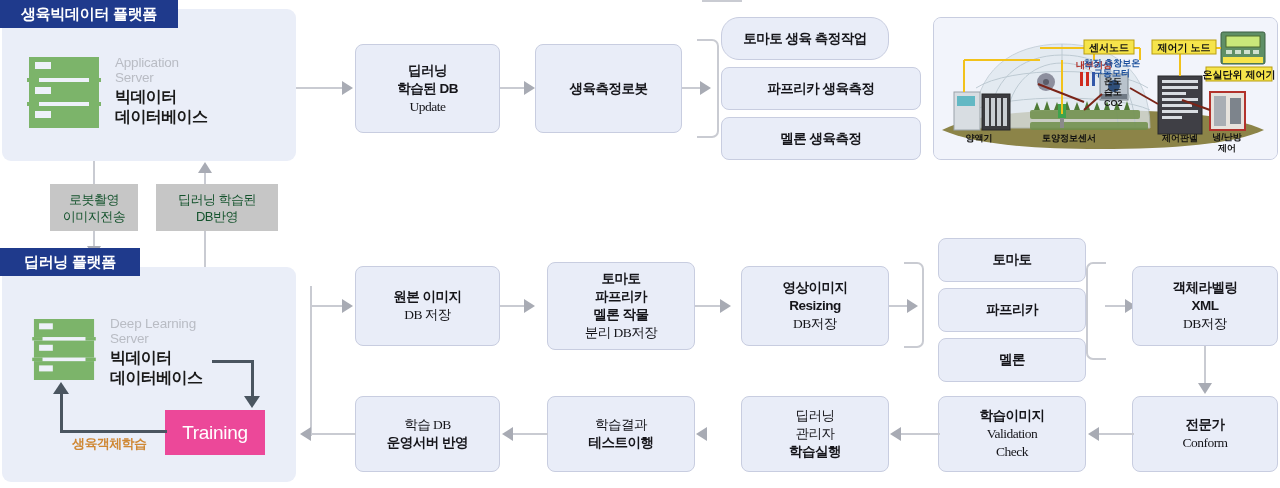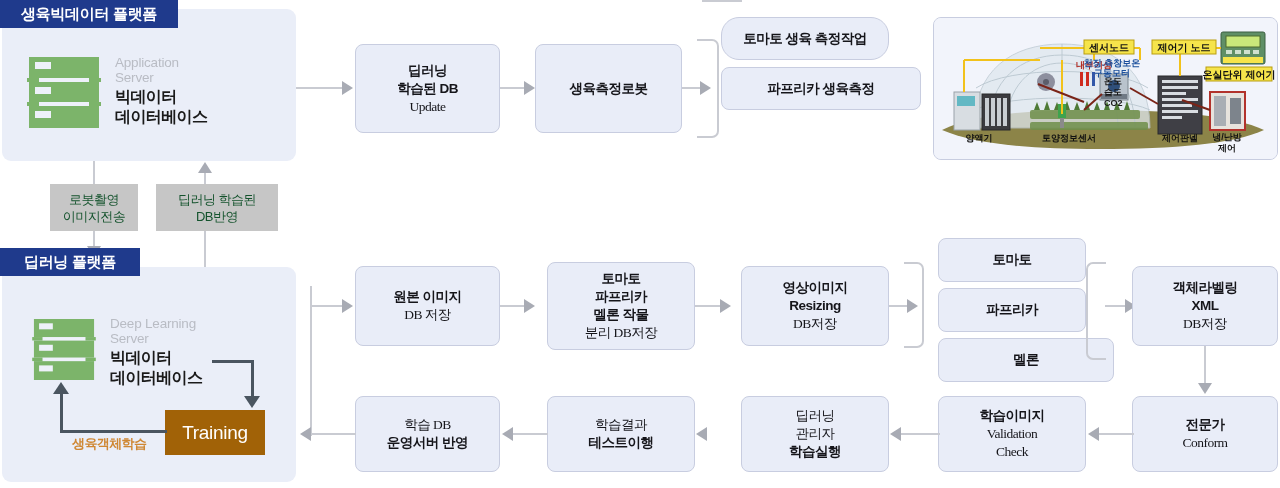--- a/index.html
+++ b/index.html
@@ -190,6 +190,11 @@
         <span class="ln b">파프리카 생육측정</span>
       </div>
   </div>
+  <div class="abs pbox" style="left:721px;top:117px;width:200px;height:43px;">
+    <div>
+        <span class="ln b">멜론 생육측정</span>
+      </div>
+  </div>
 
   <div class="abs photo-frame" style="left:933px;top:17px;width:345px;height:143px;">
     <svg class="ghouse" width="343" height="141" viewBox="0 0 343 141">

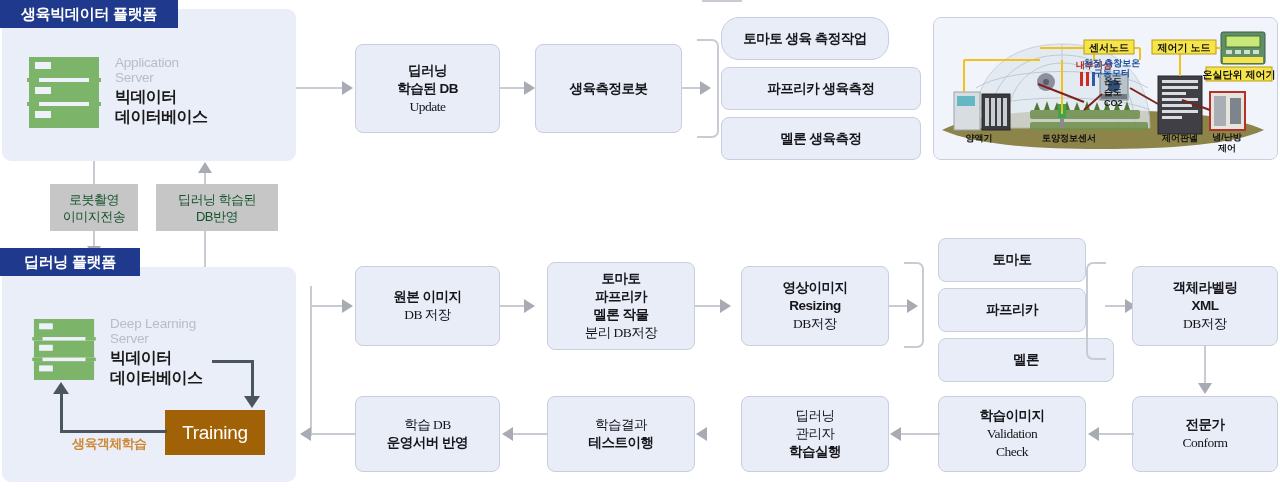--- a/index.html
+++ b/index.html
@@ -444,7 +444,7 @@
         <span class="ln b">파프리카</span>
       </div>
   </div>
-  <div class="abs pbox" style="left:938px;top:338px;width:176px;height:44px;">
+  <div class="abs pbox" style="left:938px;top:338px;width:148px;height:44px;">
     <div>
         <span class="ln b">멜론</span>
       </div>

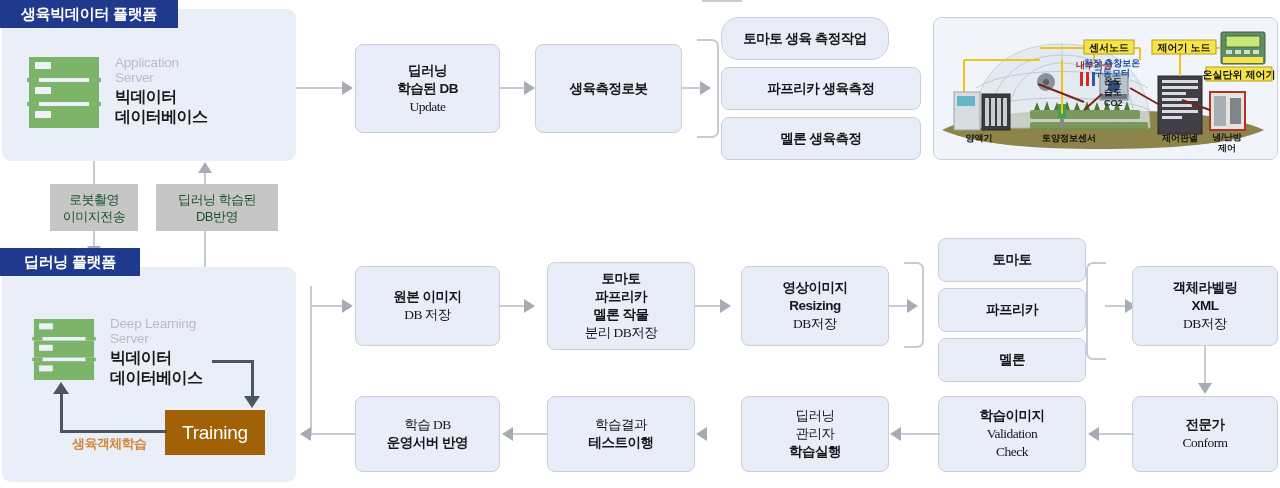--- a/index.html
+++ b/index.html
@@ -84,7 +84,7 @@
 
   
   .training{
-    background:#a16207;
+    background:#ec4899;
     color:#ffffff;
     font-size:19px;
     letter-spacing:-0.3px;

